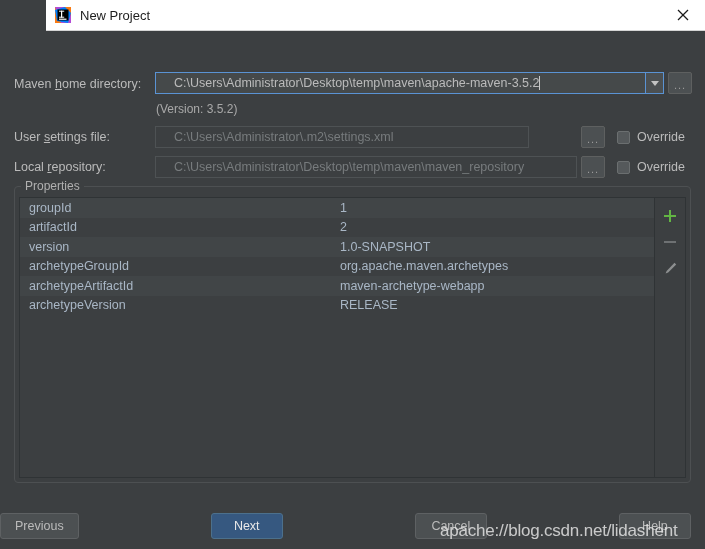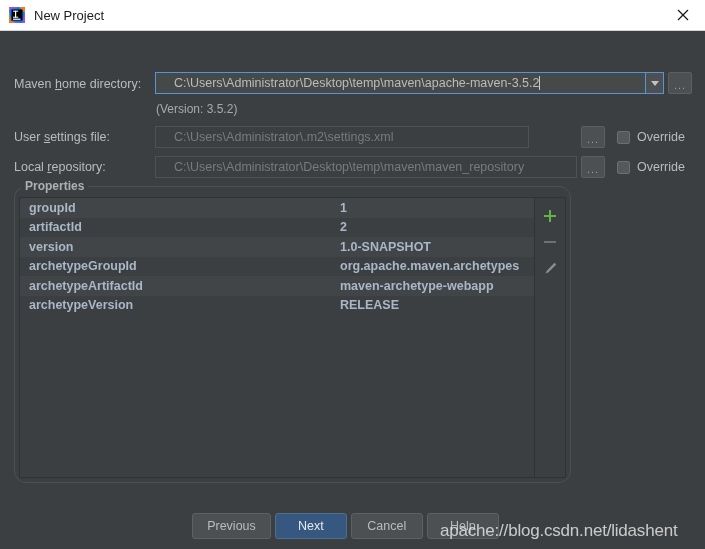--- a/index.html
+++ b/index.html
@@ -27,6 +27,7 @@
     align-items: center;
     padding: 0 0 0 9px;
     box-sizing: border-box;
+    margin-left: 46px;
   }
   #app-icon {
     width: 16px;

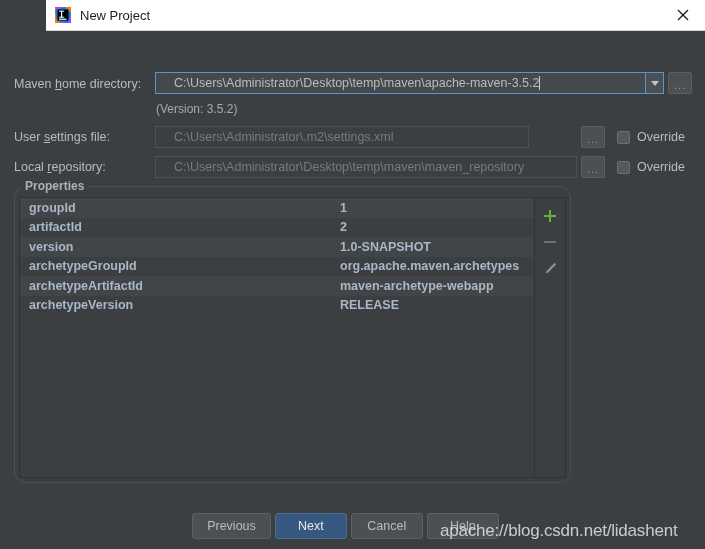--- a/index.html
+++ b/index.html
@@ -174,12 +174,11 @@
     position: absolute;
     left: 14px;
     top: 155px;
-    width: 557px;
+    width: 677px;
     height: 297px;
     box-sizing: border-box;
     border: 1px solid #4d5052;
-    border-radius: 12px;
-    font-weight: bold;
+    border-radius: 4px;
   }
   #props-legend {
     position: absolute;

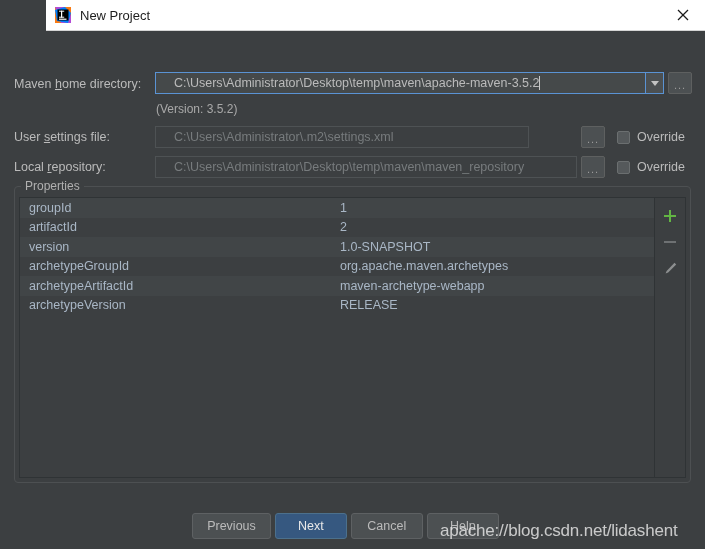--- a/index.html
+++ b/index.html
@@ -259,7 +259,7 @@
     bottom: 10px;
     height: 26px;
     display: flex;
-    justify-content: center;
+    justify-content: space-between;
     gap: 4px;
   }
   .dlg-btn {

